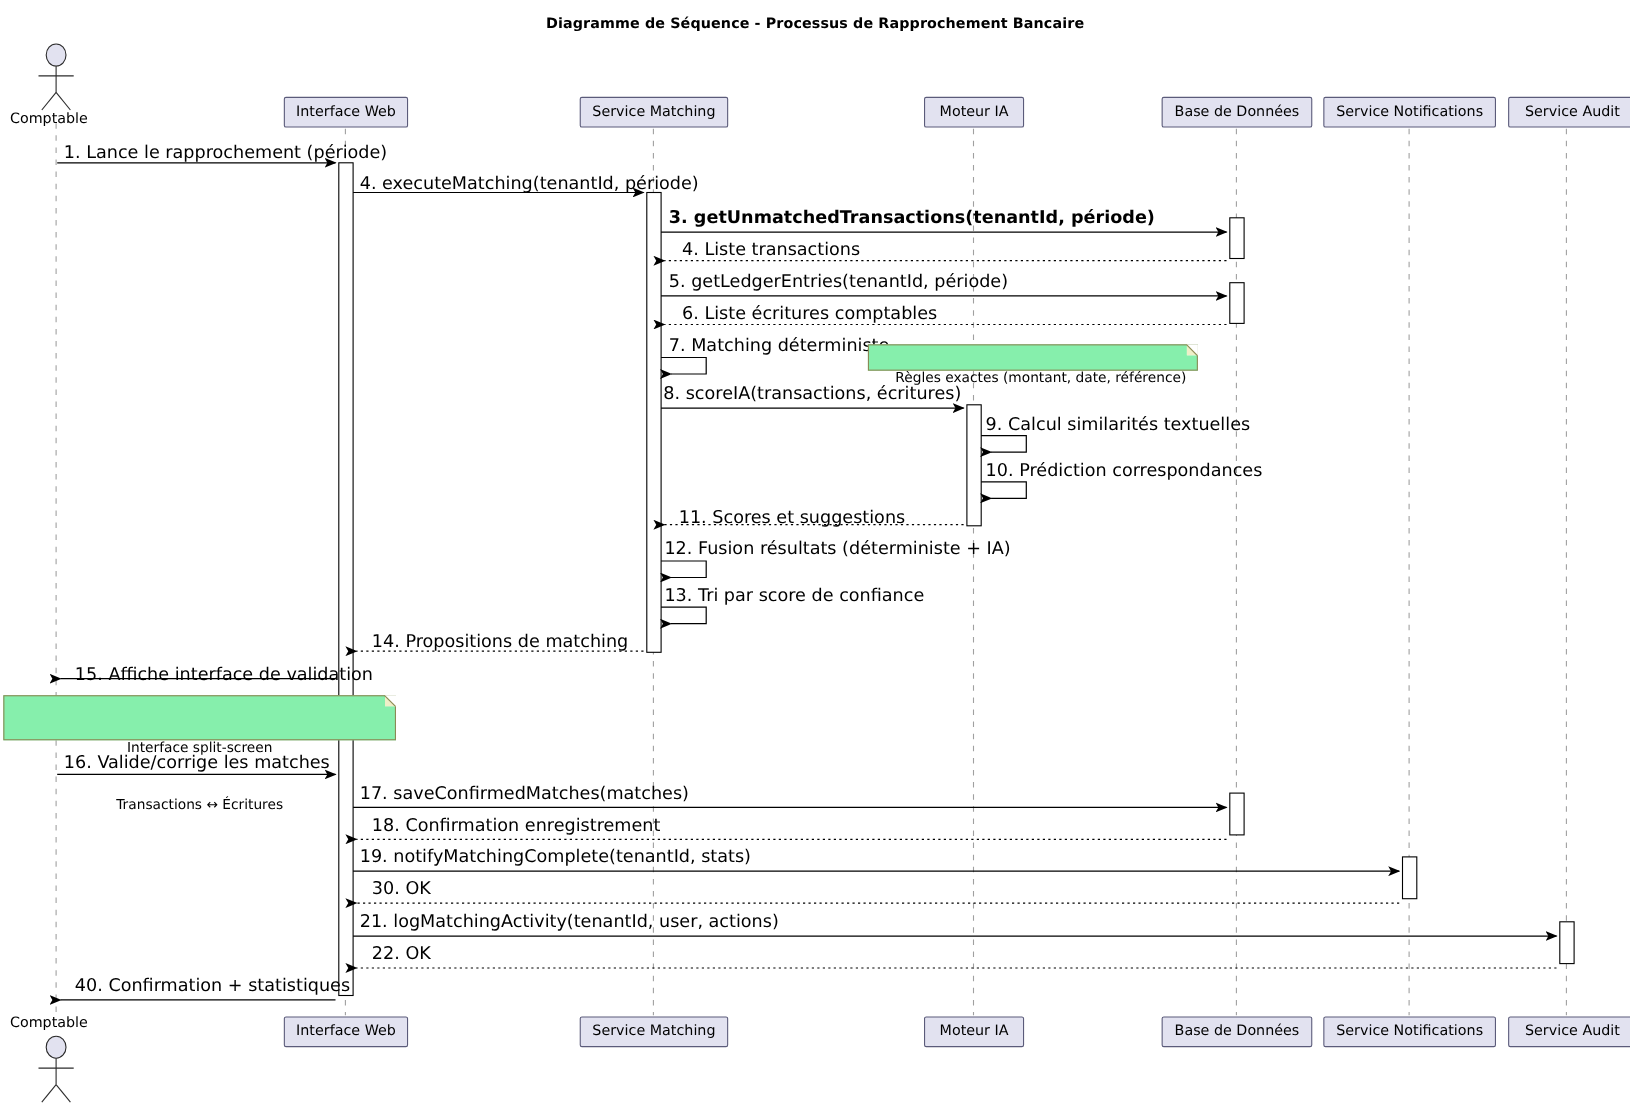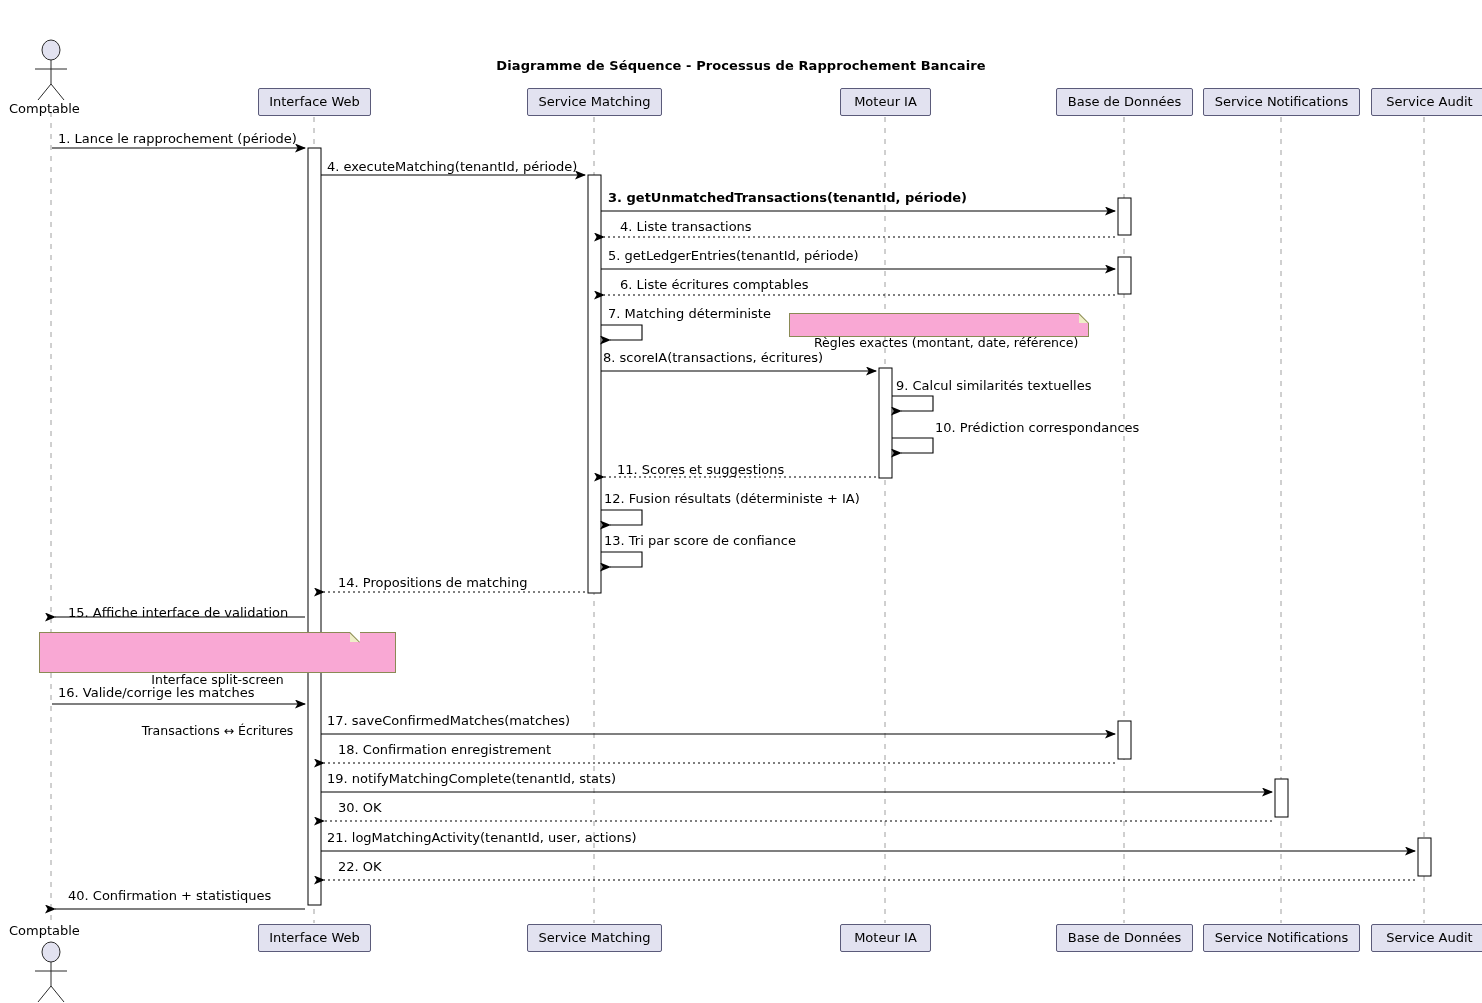--- a/index.html
+++ b/index.html
@@ -35,7 +35,6 @@
     font-weight: bold;
     color: #000000;
     letter-spacing: 0.1px;
-    margin-top: 44px;
   }
   .participant-box {
     position: absolute;

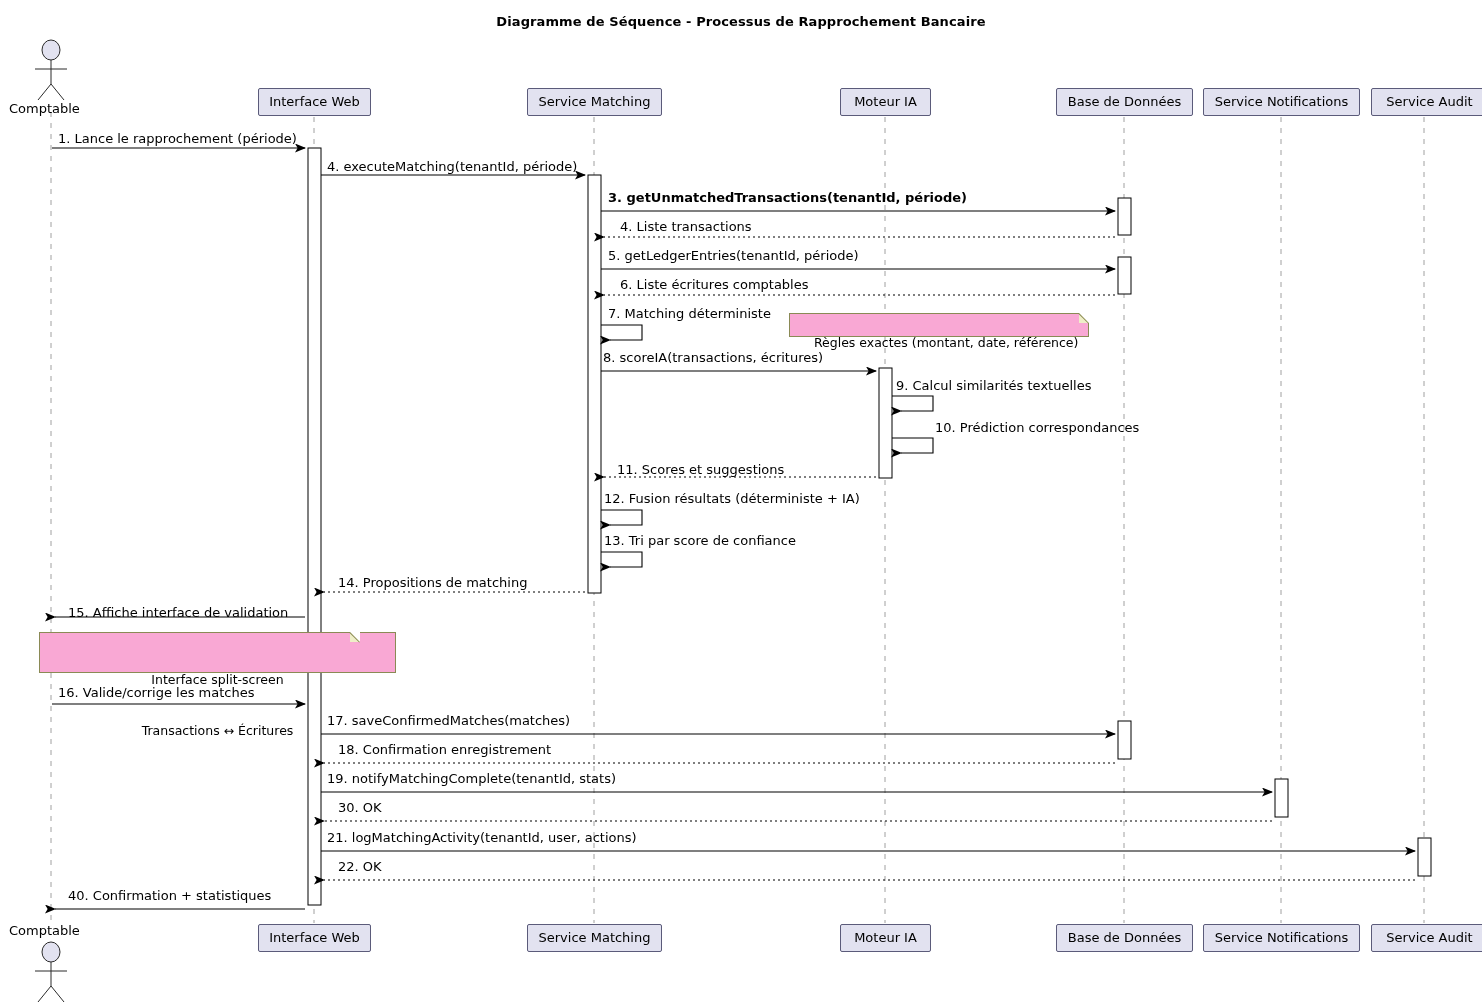--- a/index.html
+++ b/index.html
@@ -58,7 +58,7 @@
   }
   .msg-label {
     position: absolute;
-    font-size: 13px;
+    font-size: 16px;
     color: #000000;
     white-space: nowrap;
     line-height: 14px;

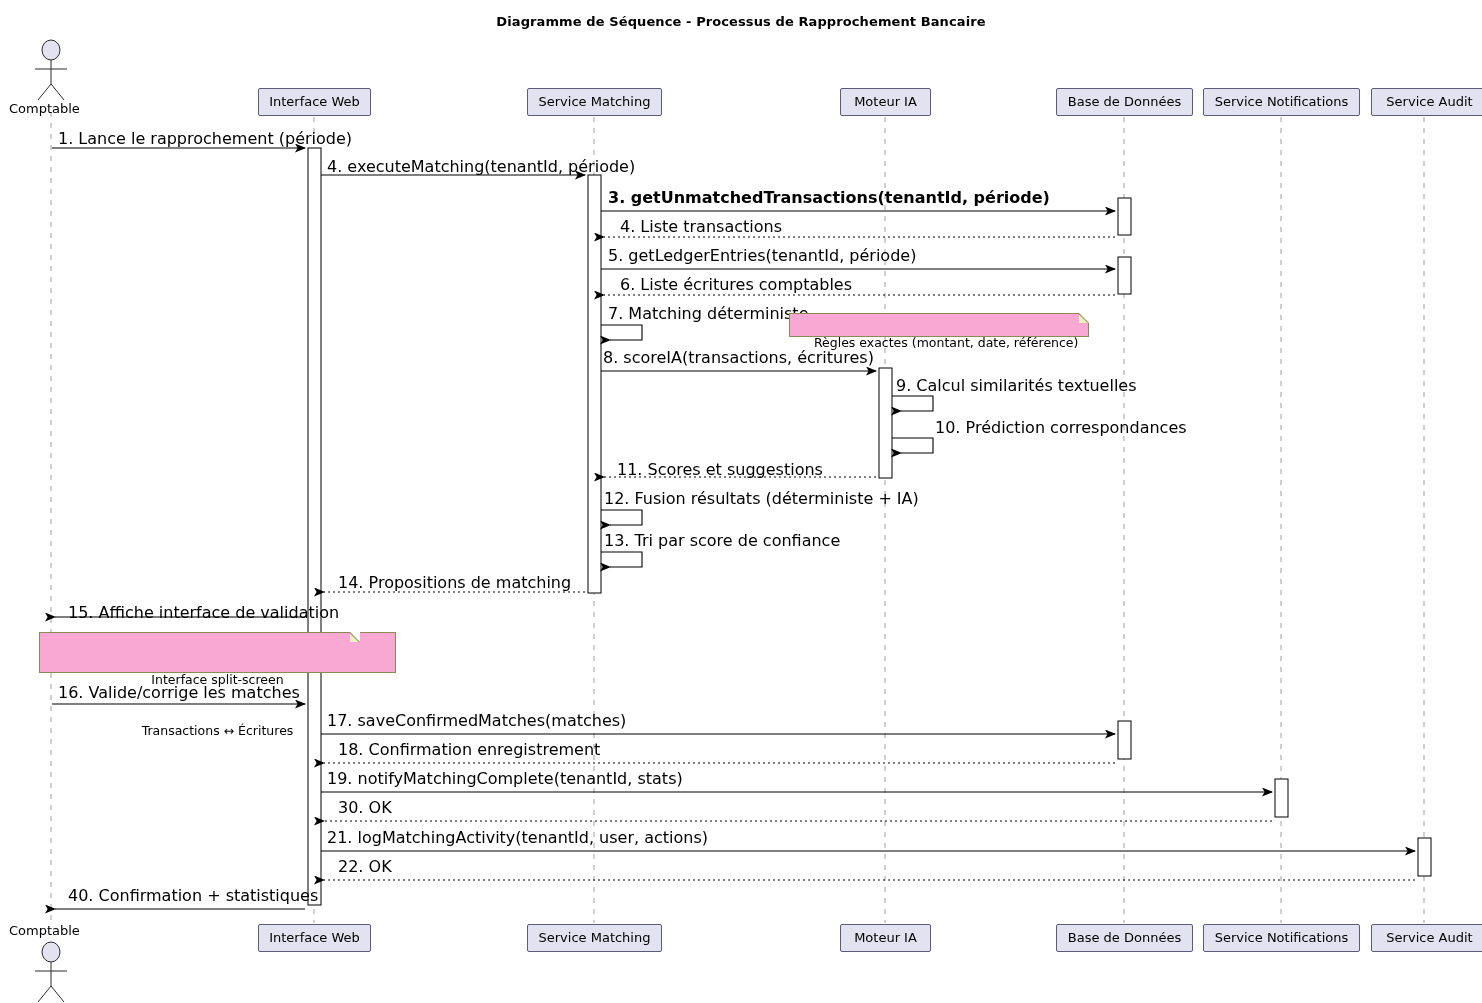--- a/index.html
+++ b/index.html
@@ -66,7 +66,7 @@
   .note-box {
     position: absolute;
     box-sizing: border-box;
-    background: #f9a8d4;
+    background: #86efac;
     border: 1px solid #8A8A55;
     font-size: 12.5px;
     color: #000000;

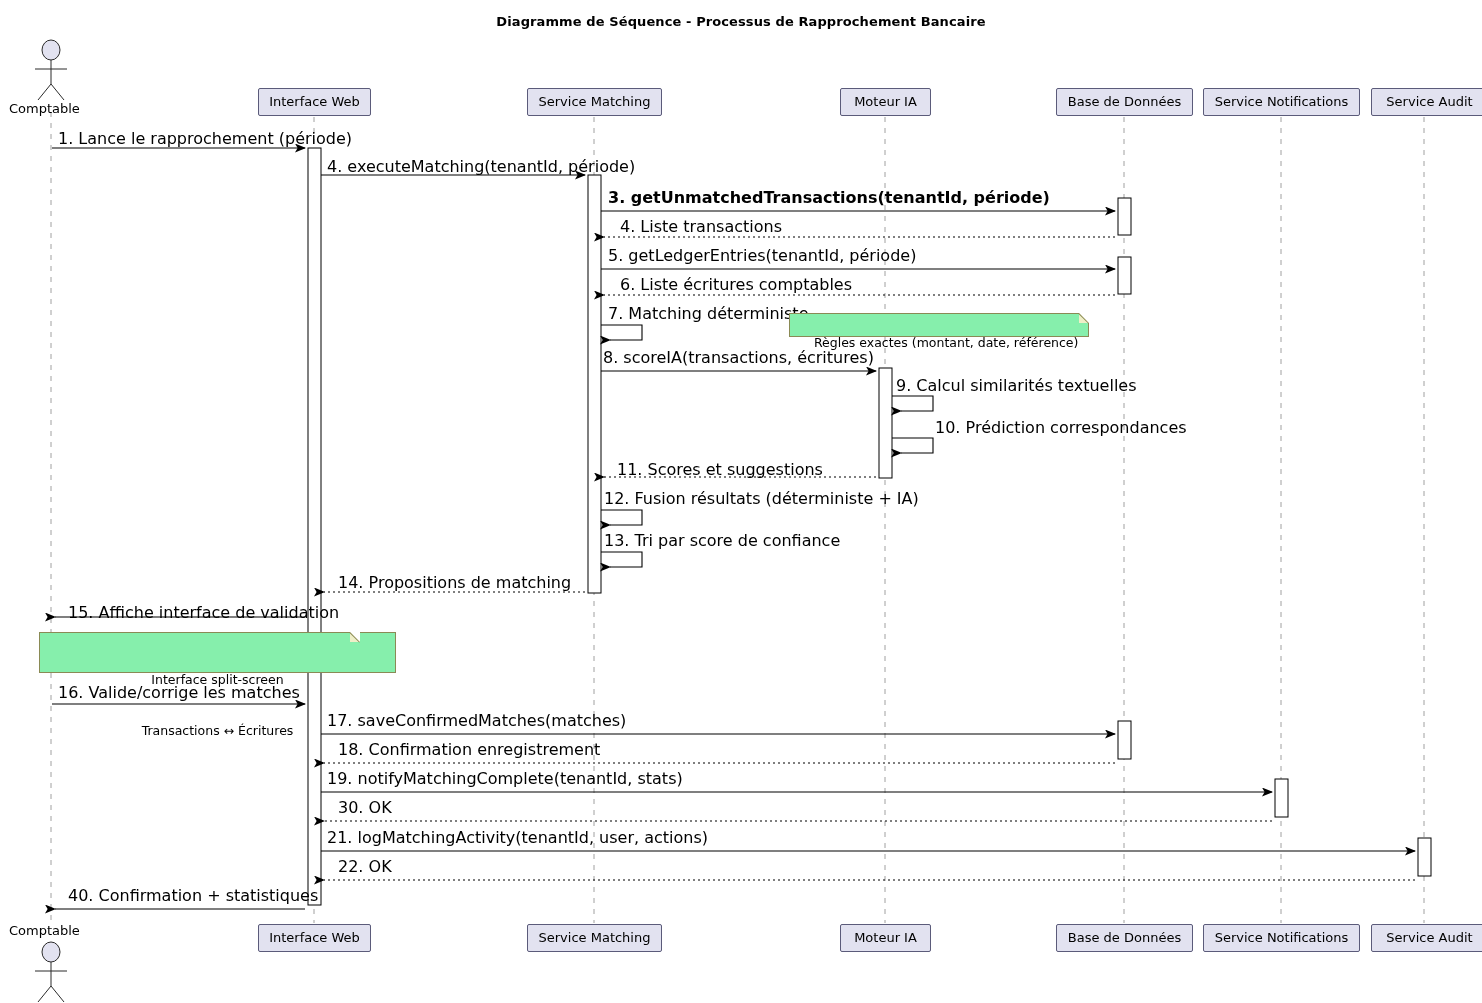--- a/index.html
+++ b/index.html
@@ -214,7 +214,7 @@
   <div class="msg-label" style="left:608px; top:307px;">7. Matching déterministe</div>
   <div class="msg-label" style="left:603px; top:351px;">8. scoreIA(transactions, écritures)</div>
   <div class="msg-label" style="left:896px; top:379px;">9. Calcul similarités textuelles</div>
-  <div class="msg-label" style="left:896px; top:421px;margin-left:39px;">10. Prédiction correspondances</div>
+  <div class="msg-label" style="left:896px; top:421px;">10. Prédiction correspondances</div>
   <div class="msg-label" style="left:617px; top:463px;">11. Scores et suggestions</div>
   <div class="msg-label" style="left:604px; top:492px;">12. Fusion résultats (déterministe + IA)</div>
   <div class="msg-label" style="left:604px; top:534px;">13. Tri par score de confiance</div>

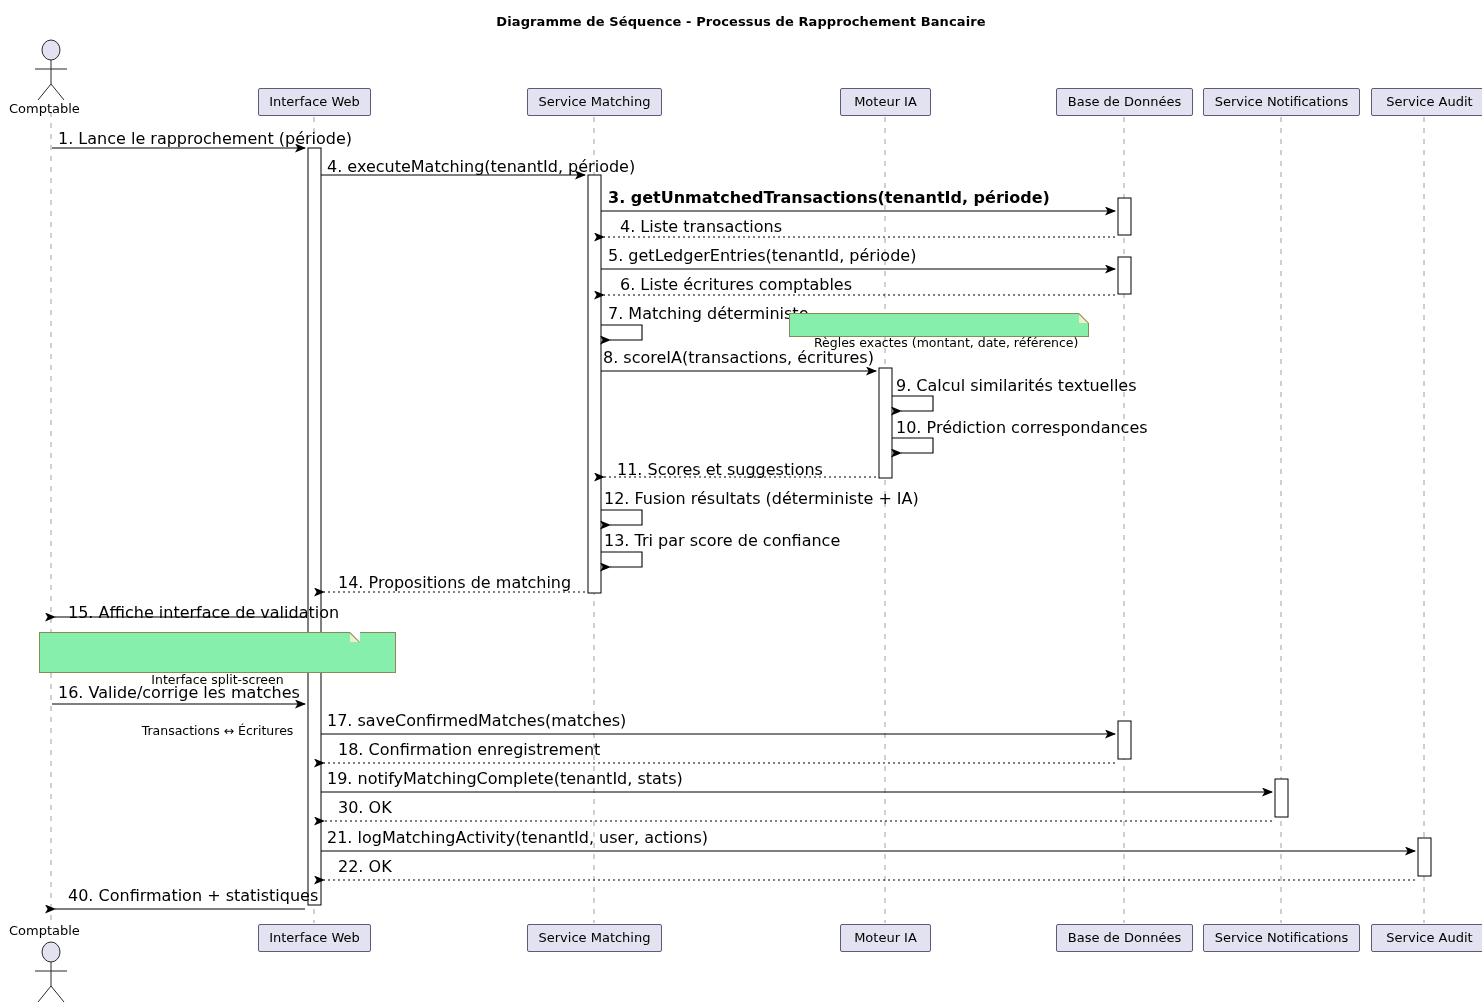--- a/index.html
+++ b/index.html
@@ -88,7 +88,7 @@
     transform-origin: 0 0;
     transform: rotate(45deg);
   }
-  .note-center { text-align: center; margin-left: 36px; }
+  .note-center { text-align: center; }
 </style>
 </head>
 <body>

